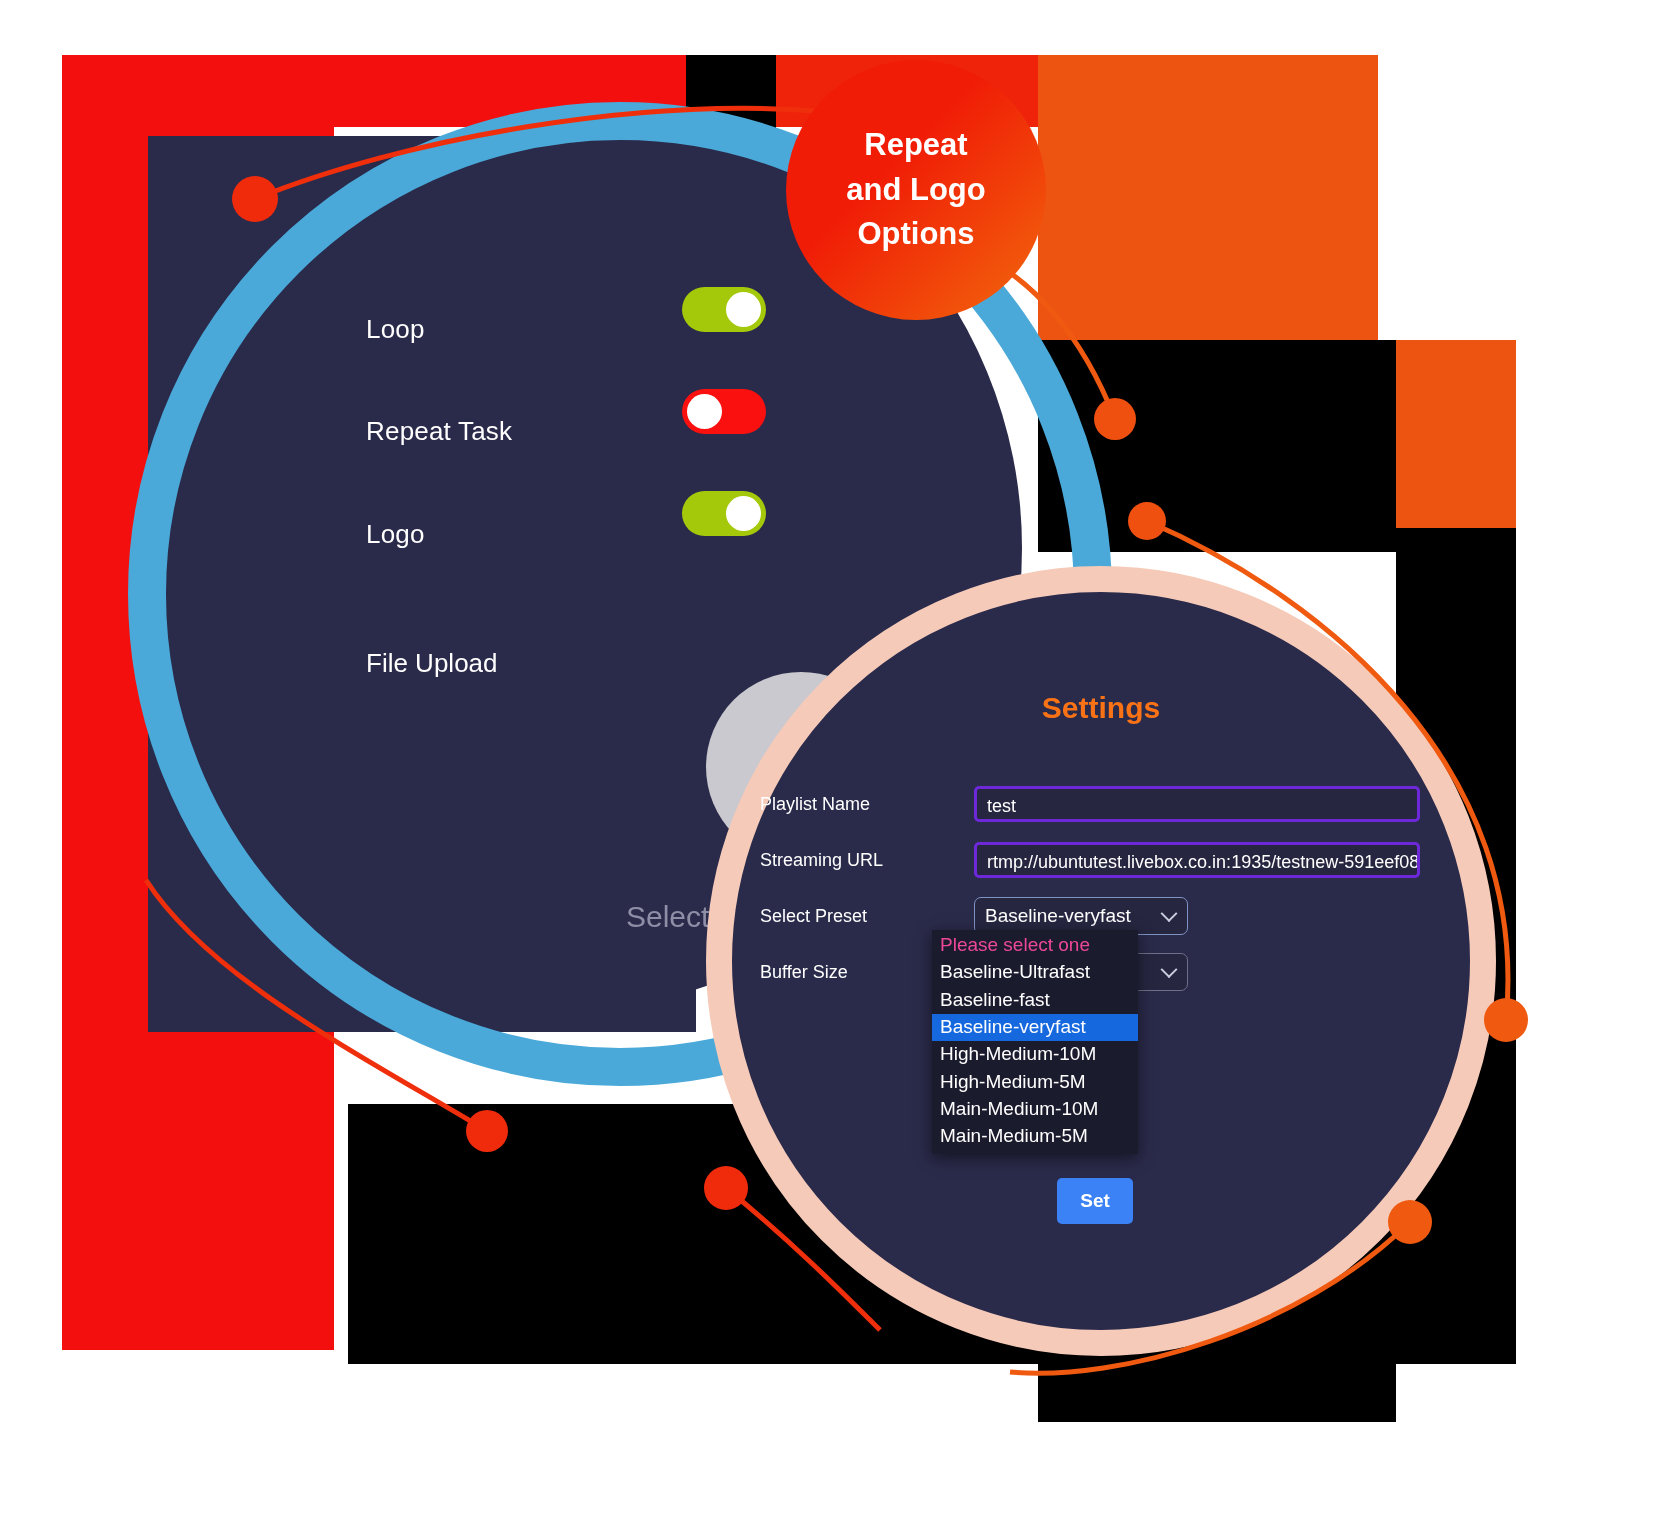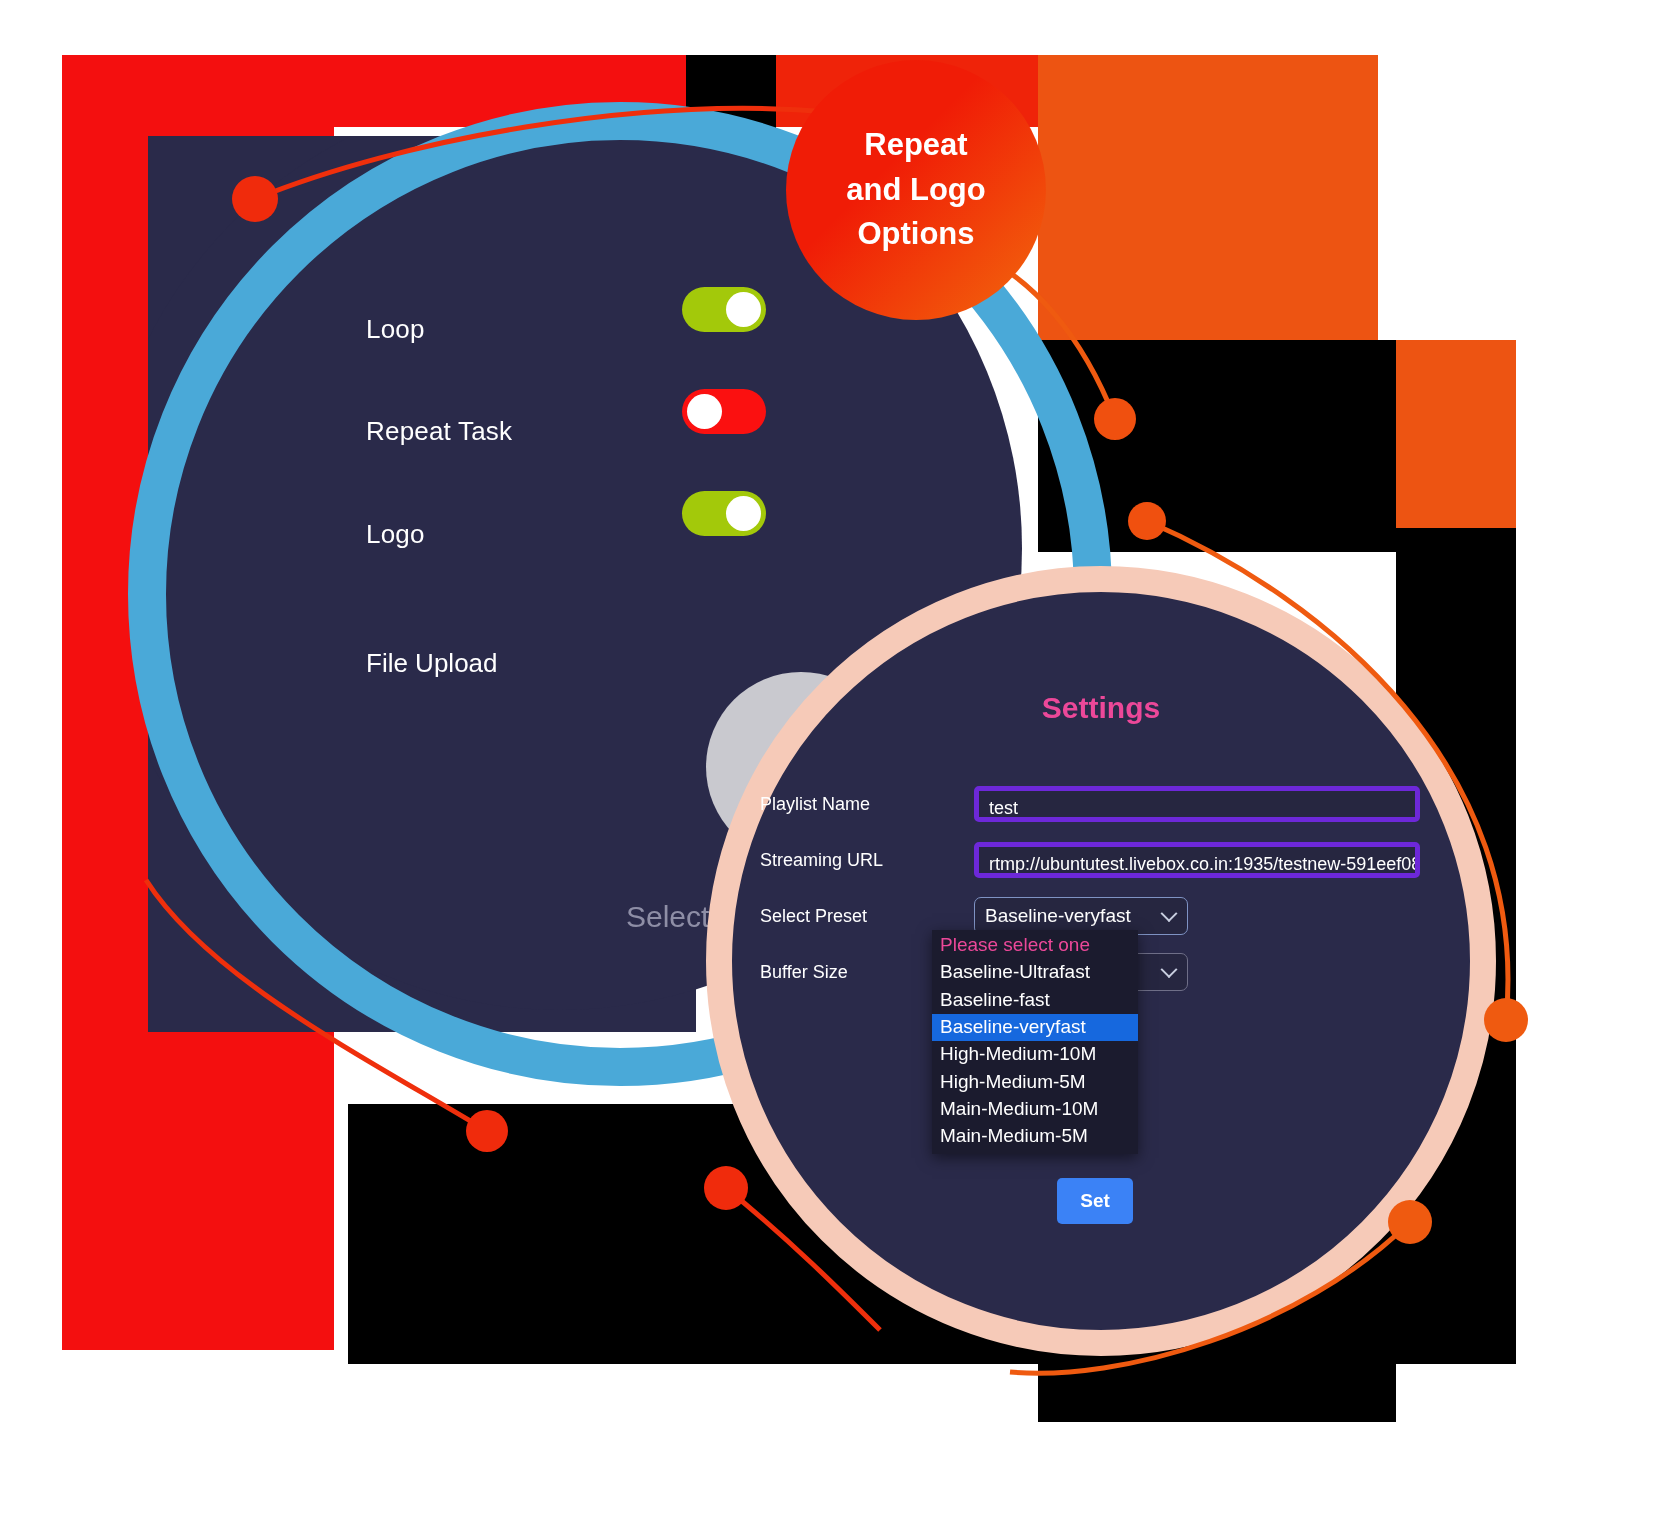--- a/index.html
+++ b/index.html
@@ -139,7 +139,7 @@
     left: 0; right: 0;
     top: 115px;
     text-align: center;
-    color: #ec4899;
+    color: #f97316;
     font-size: 30px;
     font-weight: bold;
   }

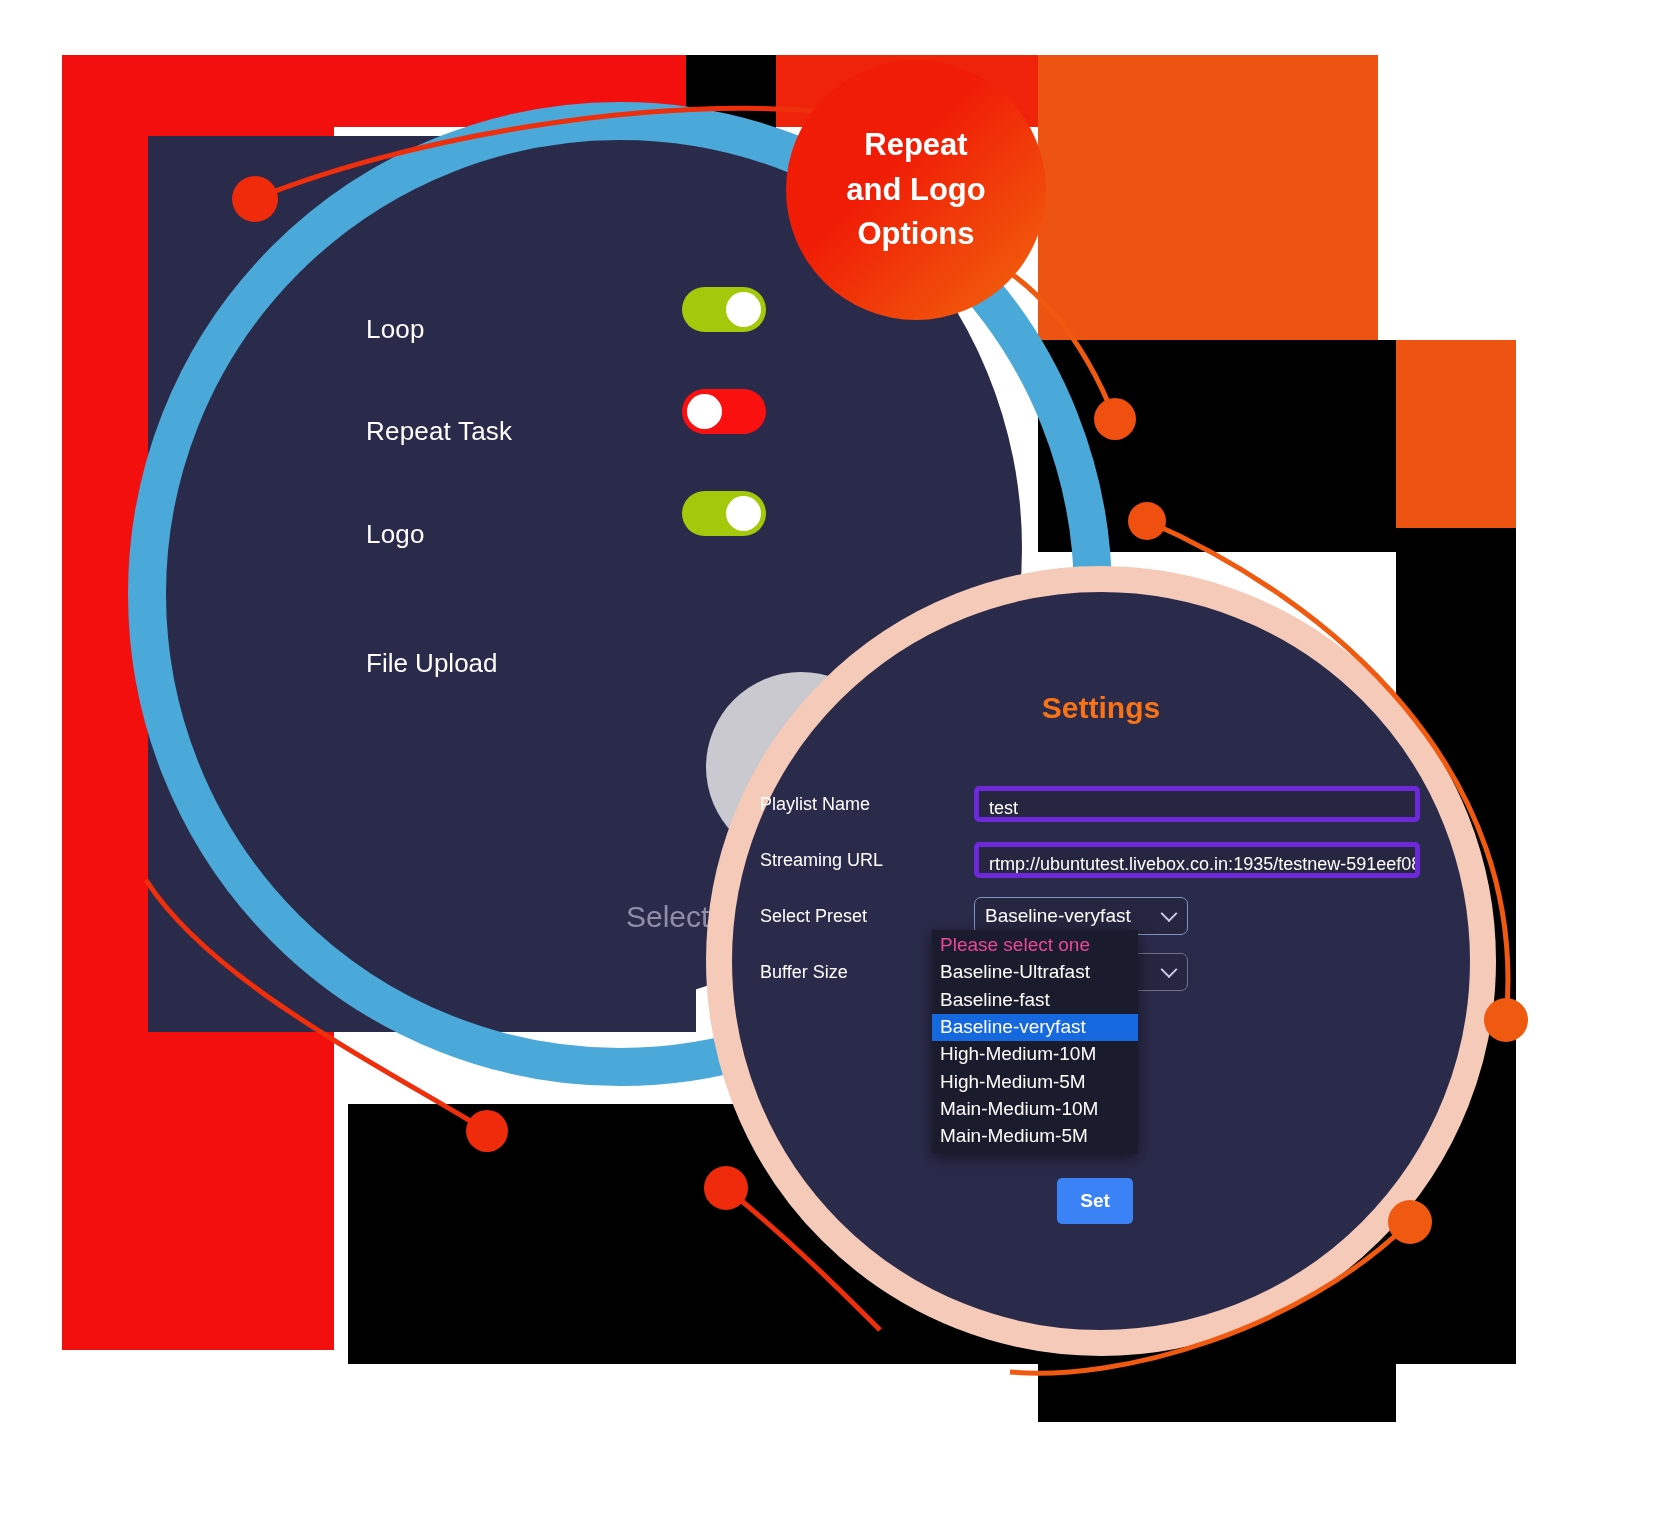--- a/index.html
+++ b/index.html
@@ -168,7 +168,7 @@
     flex: 1;
     height: 36px;
     background: #262640;
-    border: 5px solid #6d28d9;
+    border: 3px solid #6d28d9;
     border-radius: 5px;
     color: #ffffff;
     font-size: 18px;

